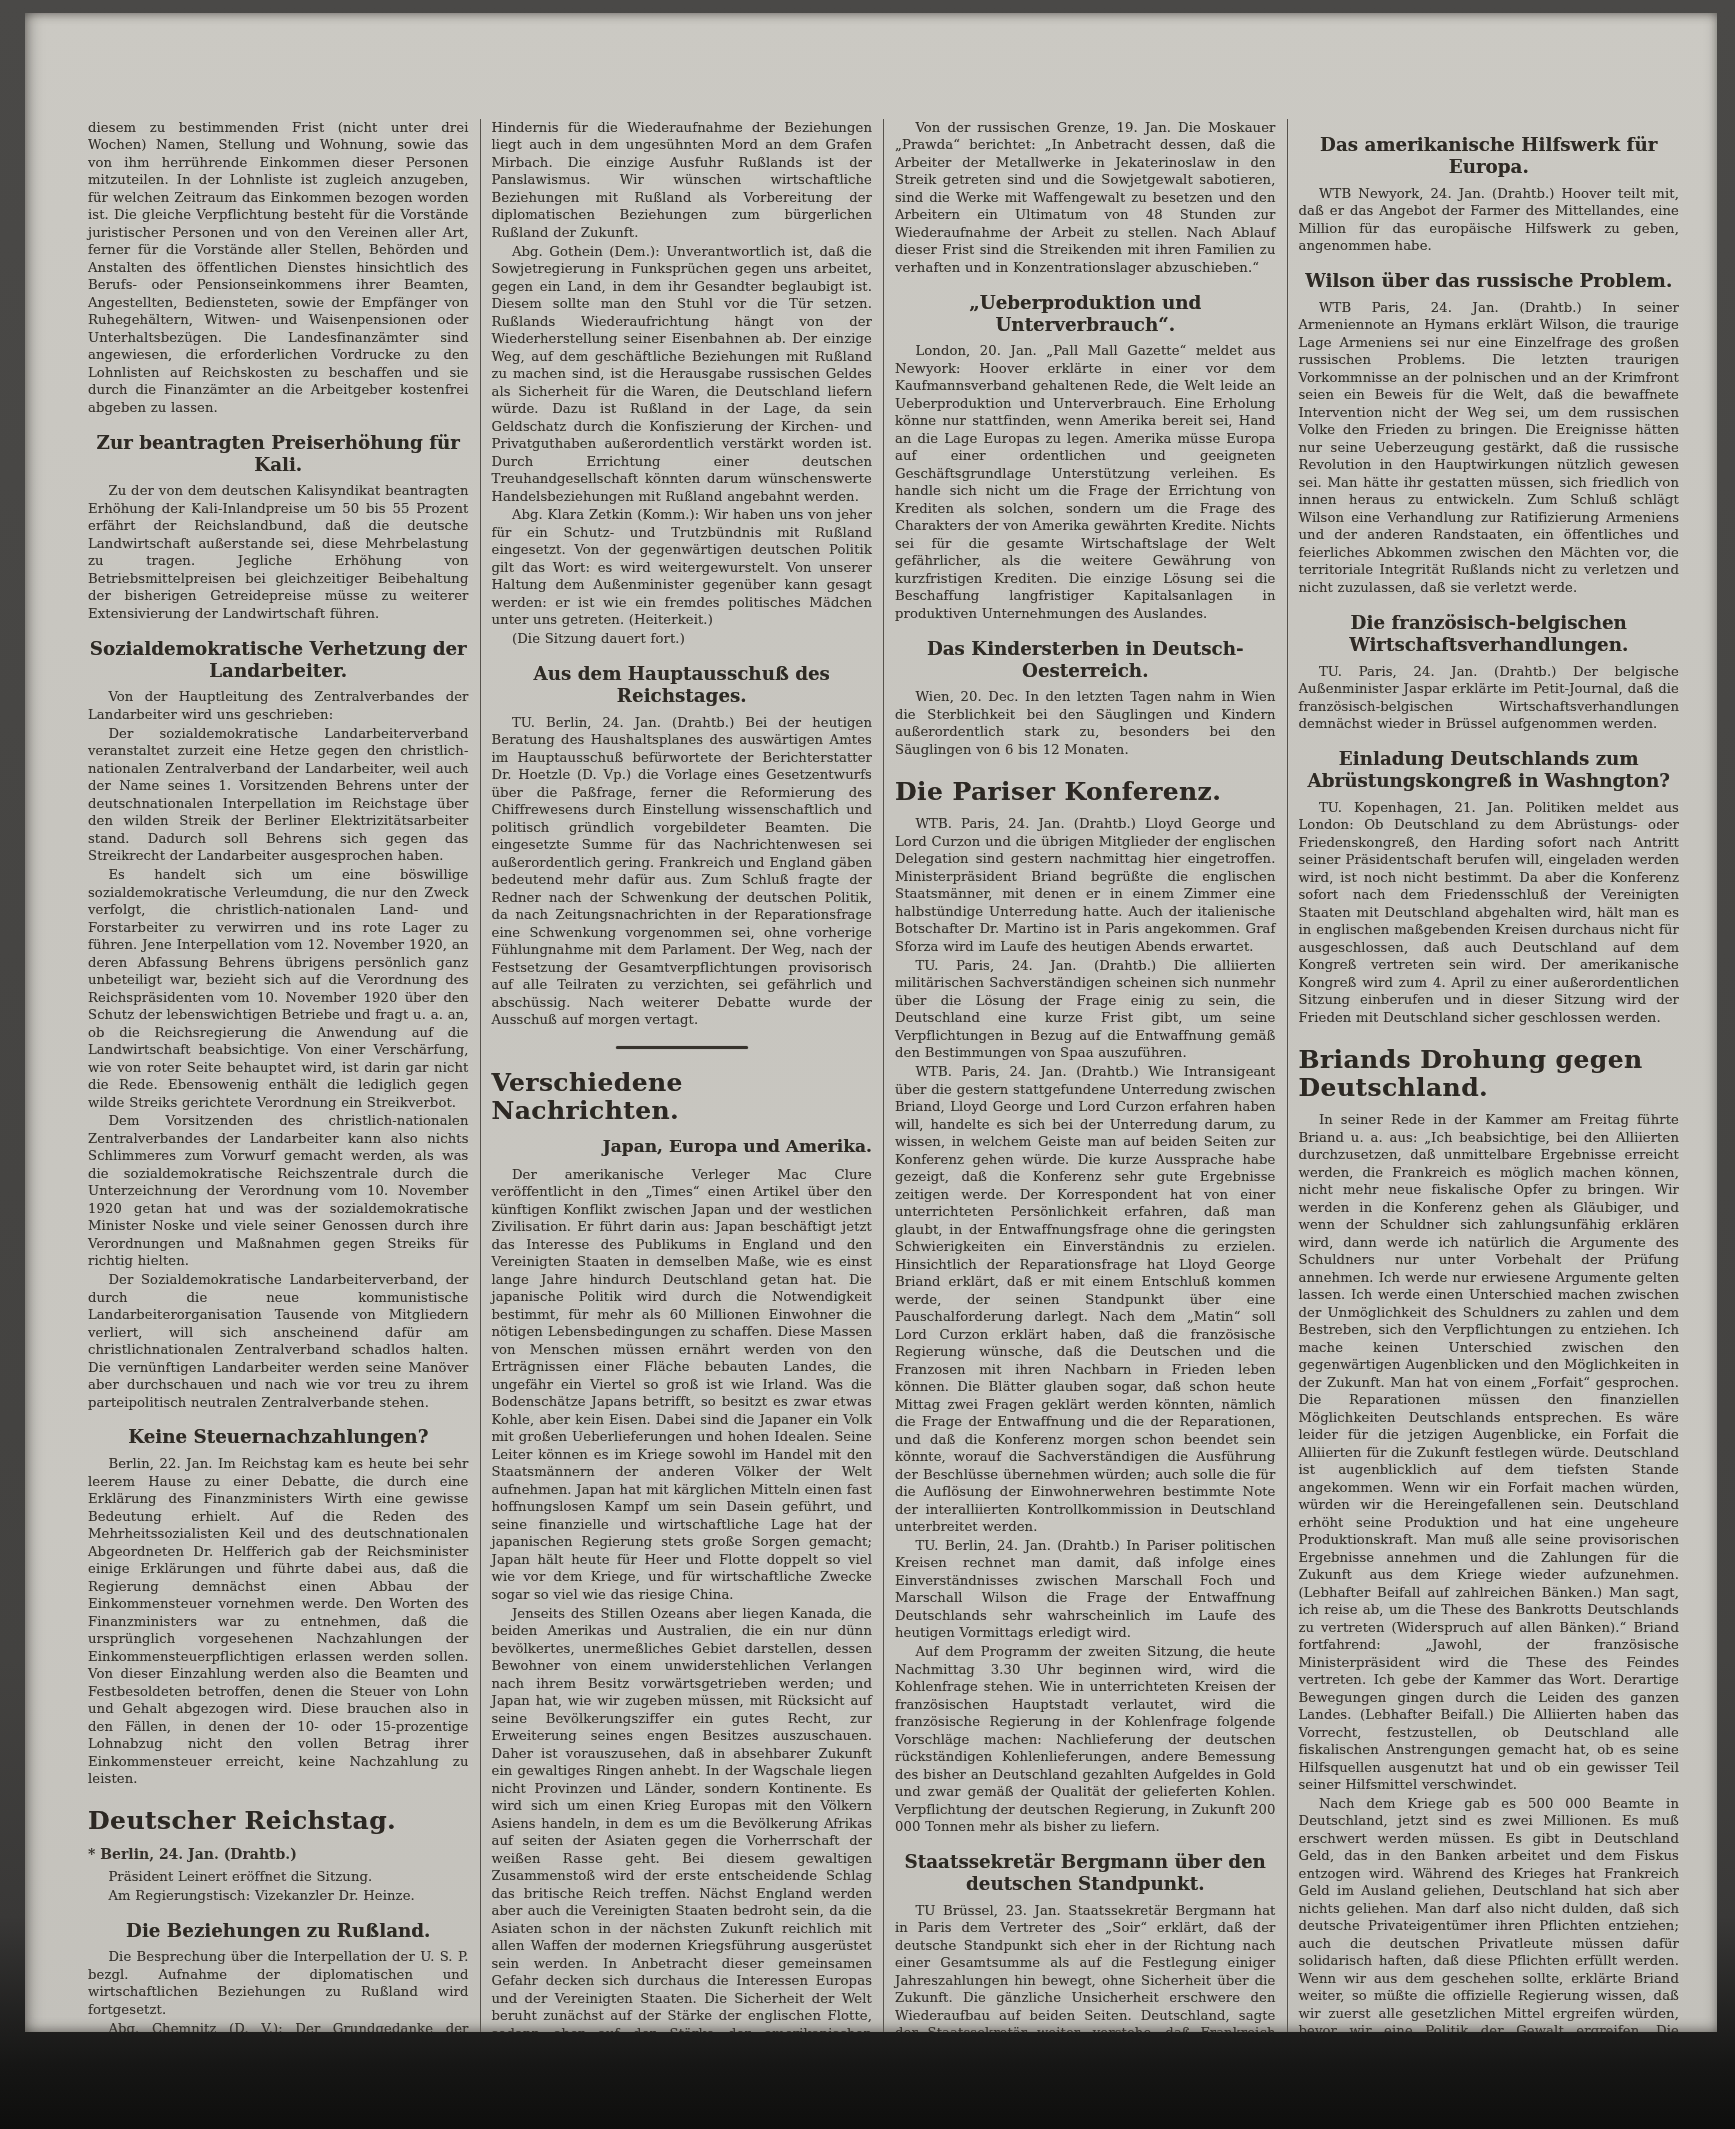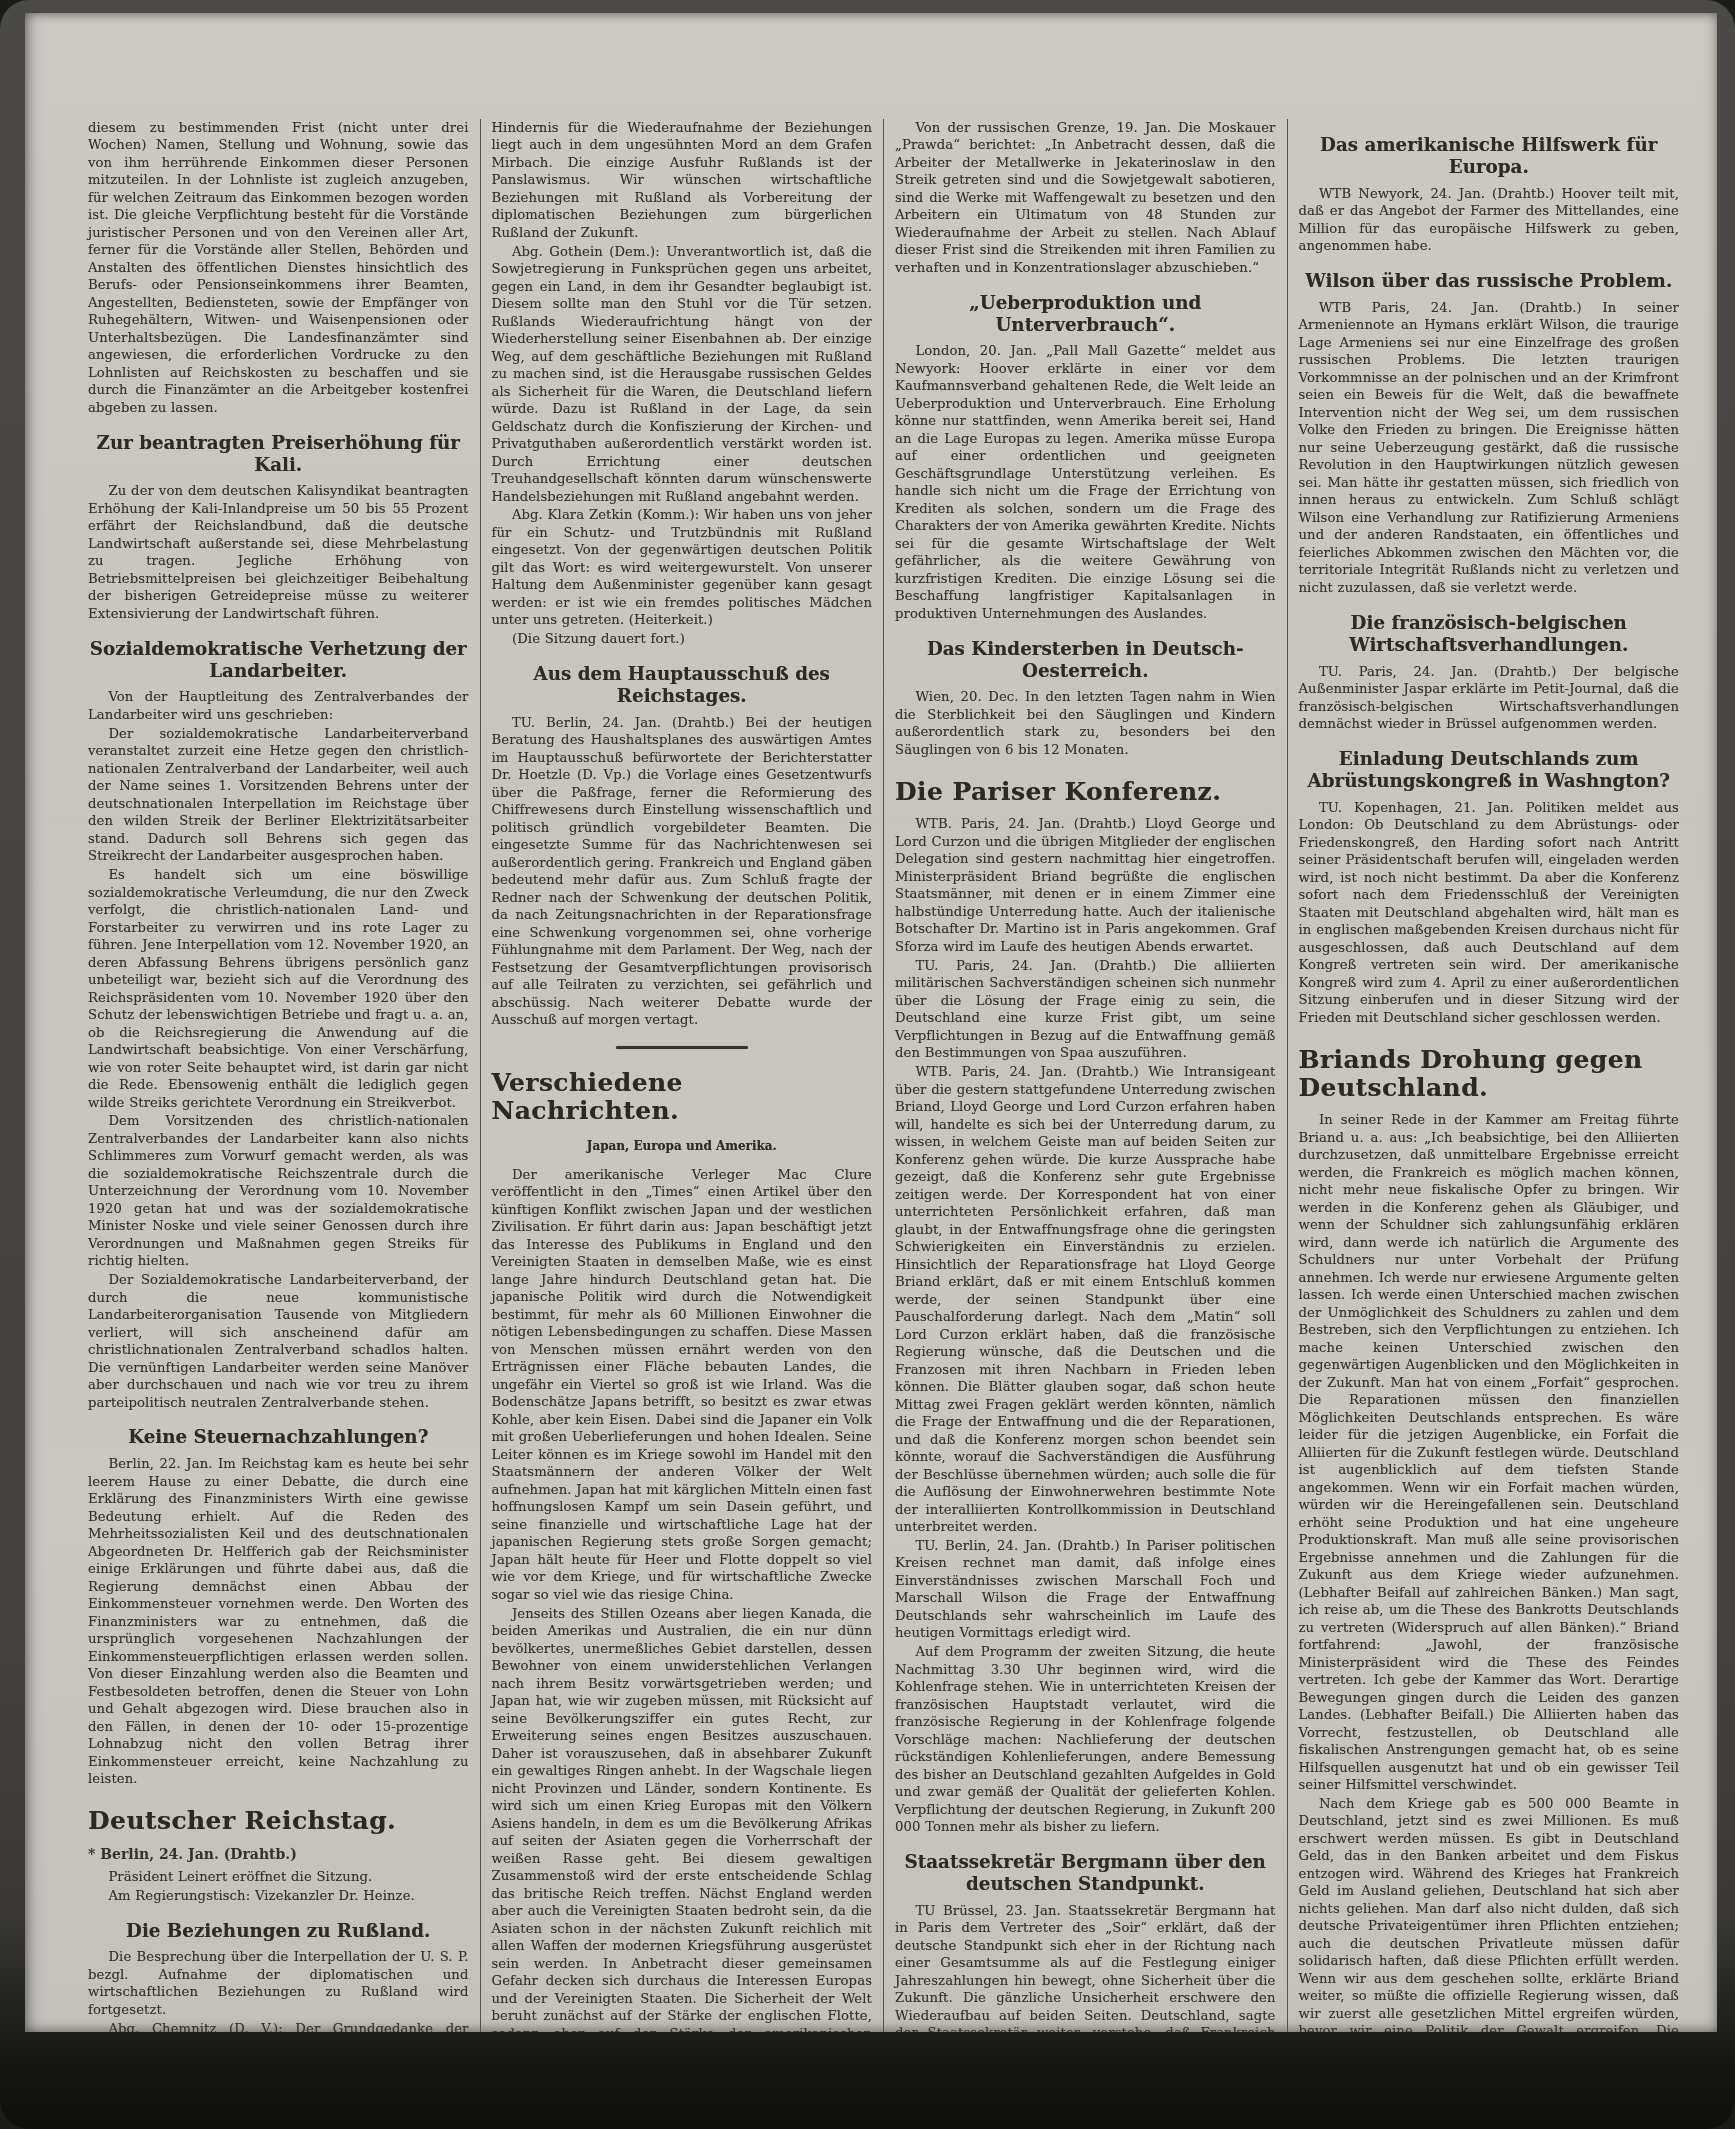--- a/index.html
+++ b/index.html
@@ -12,7 +12,6 @@
     position:absolute;inset:0;
     background:linear-gradient(180deg,#4a4947 0%,#434240 78%,#393837 90%,#161615 97%,#0e0e0d 100%);
     overflow:hidden;
-    border-radius:29px;
   }
   .paper{
     position:absolute;left:25px;top:12.8px;right:18px;bottom:97px;

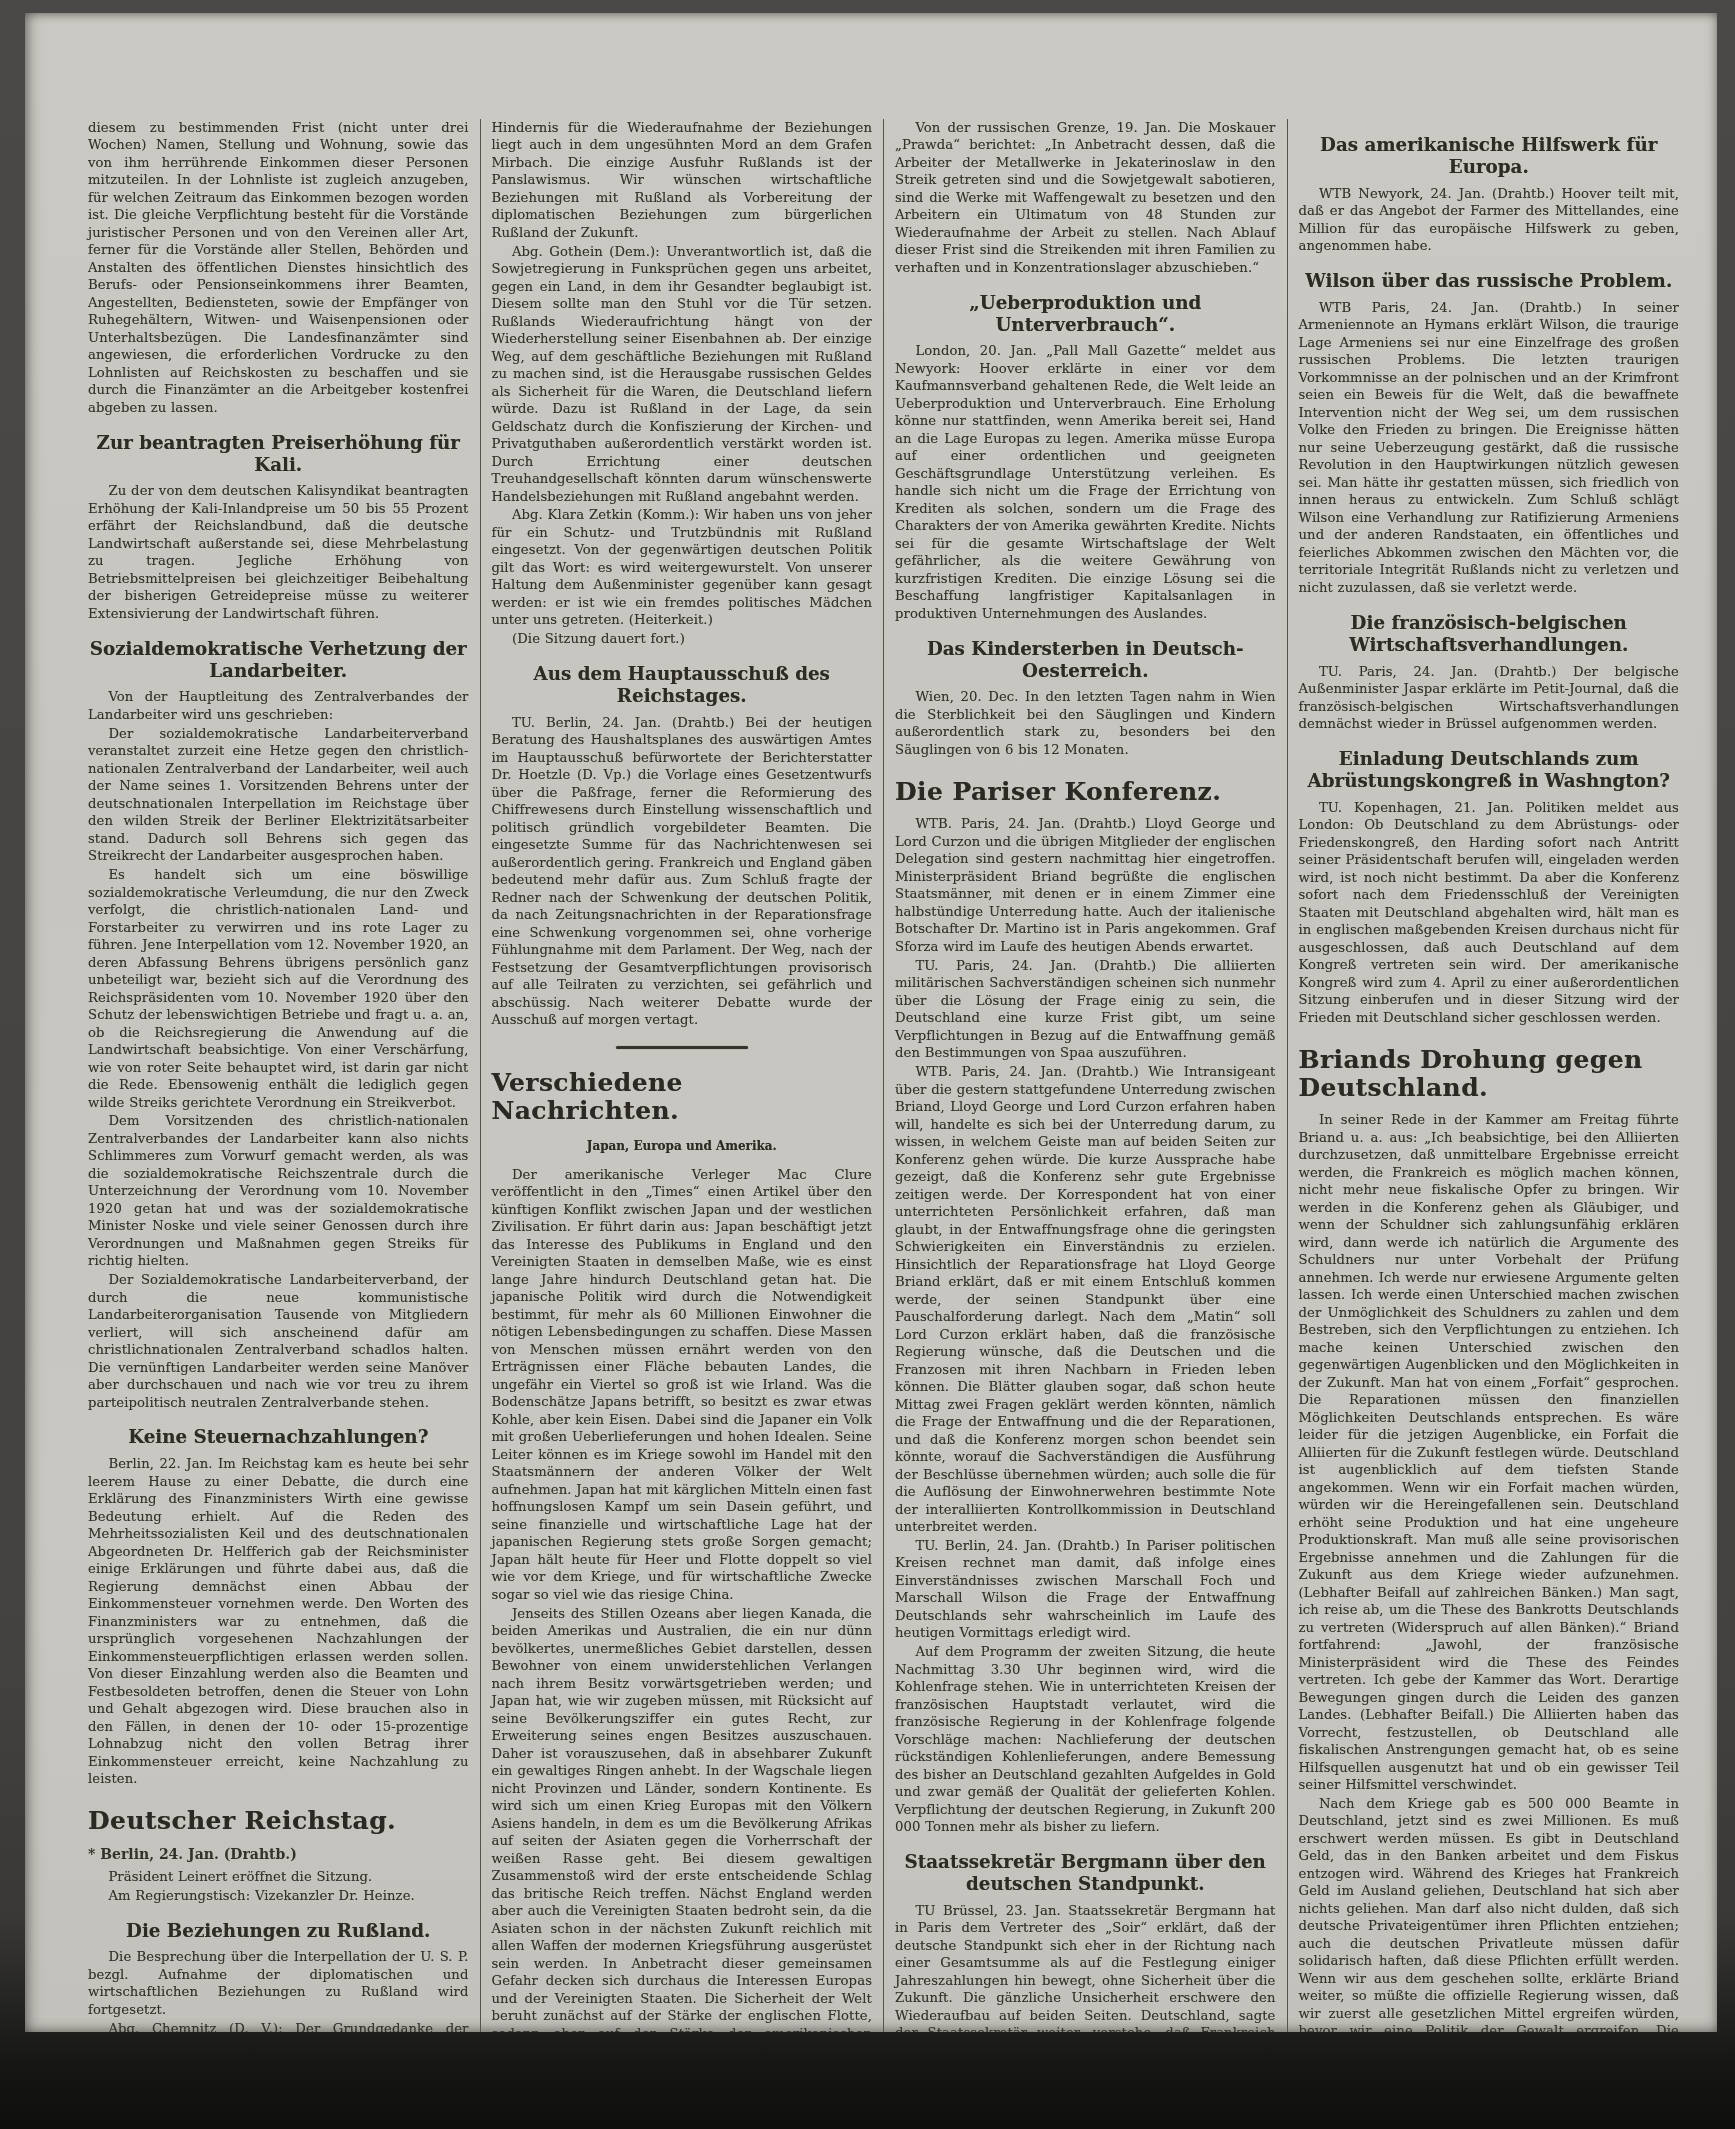--- a/index.html
+++ b/index.html
@@ -54,8 +54,8 @@
     color:#2e2a24;text-shadow:0 0 0.4px rgba(40,35,28,.45);
   }
   .hl-sub{
-    font-size:12px;line-height:24px;font-weight:bold;
-    text-align:center;margin:4.3px 0 7.7px 0;
+    font-size:17px;line-height:24px;font-weight:bold;
+    text-align:right;margin:4.3px 0 7.7px 0;
     color:#2e2a24;text-shadow:0 0 0.4px rgba(40,35,28,.45);
   }
   .dateline{

